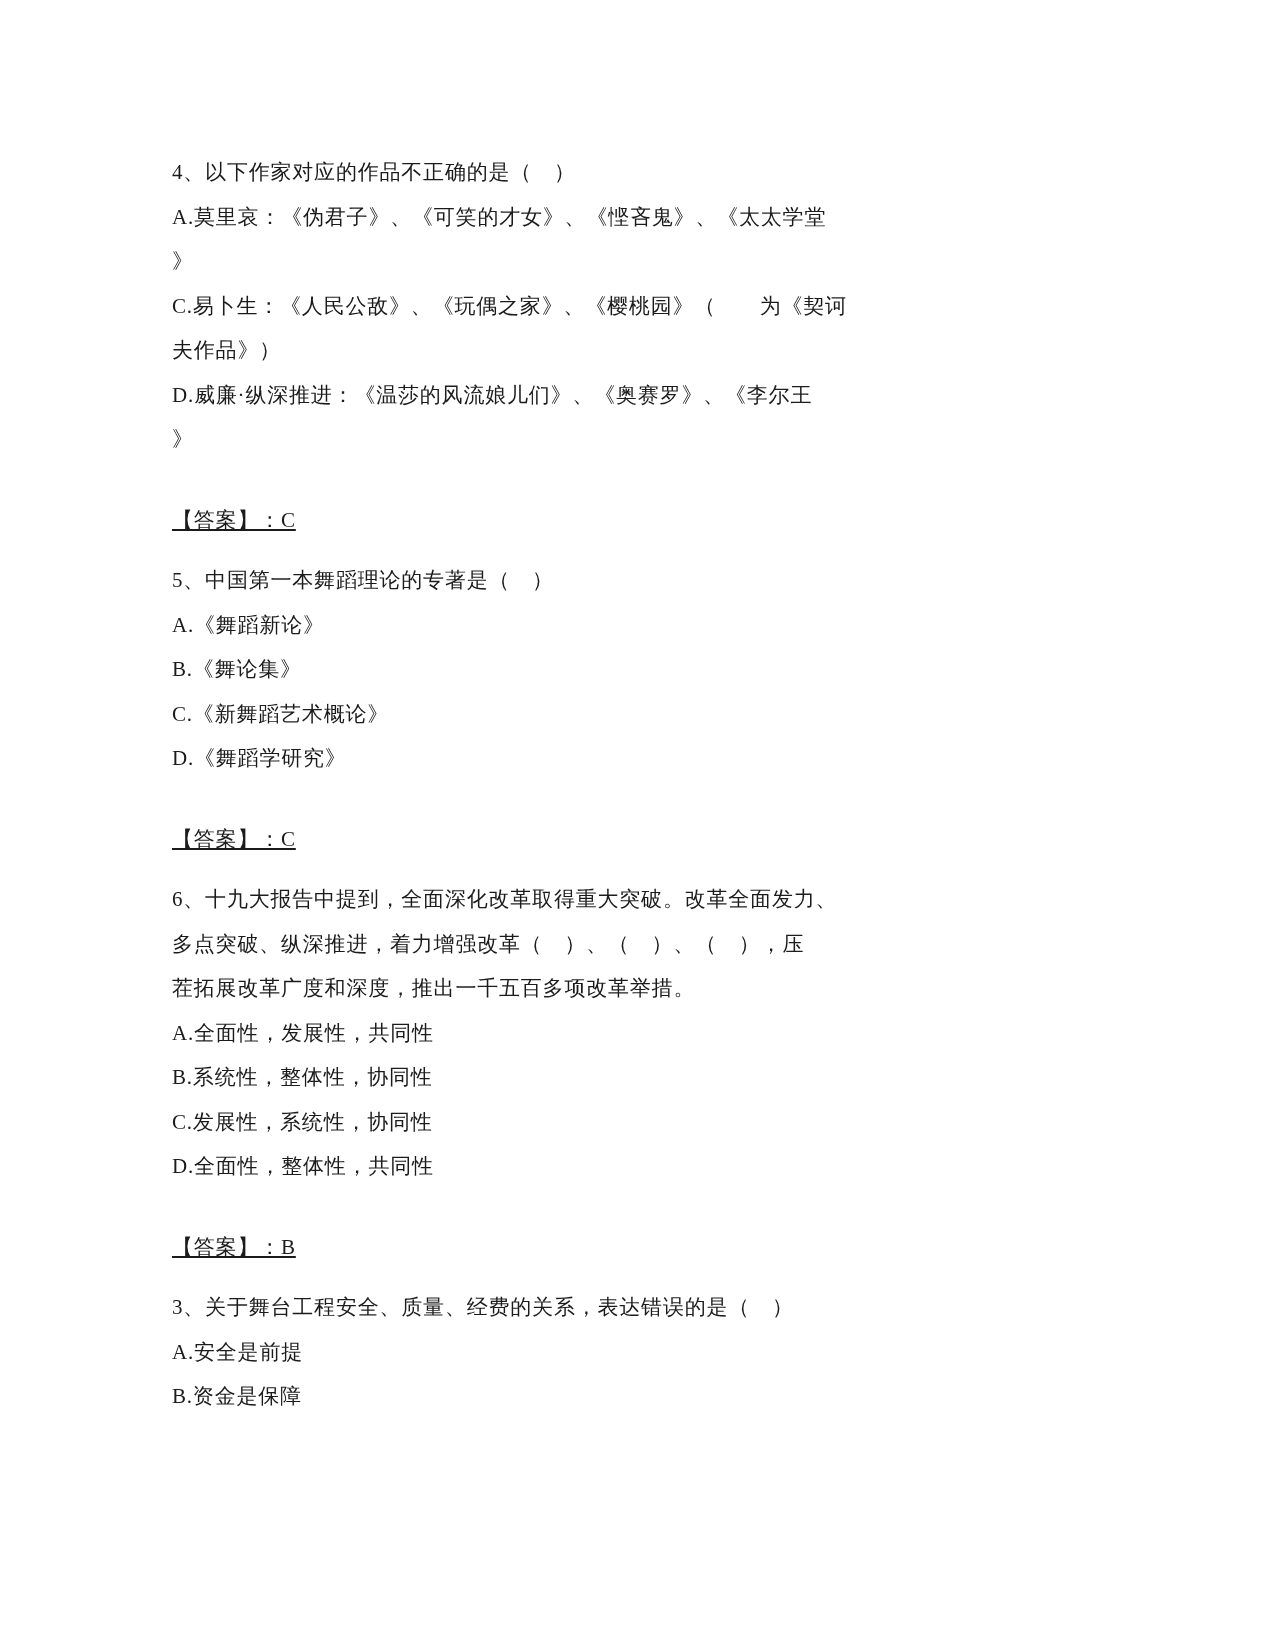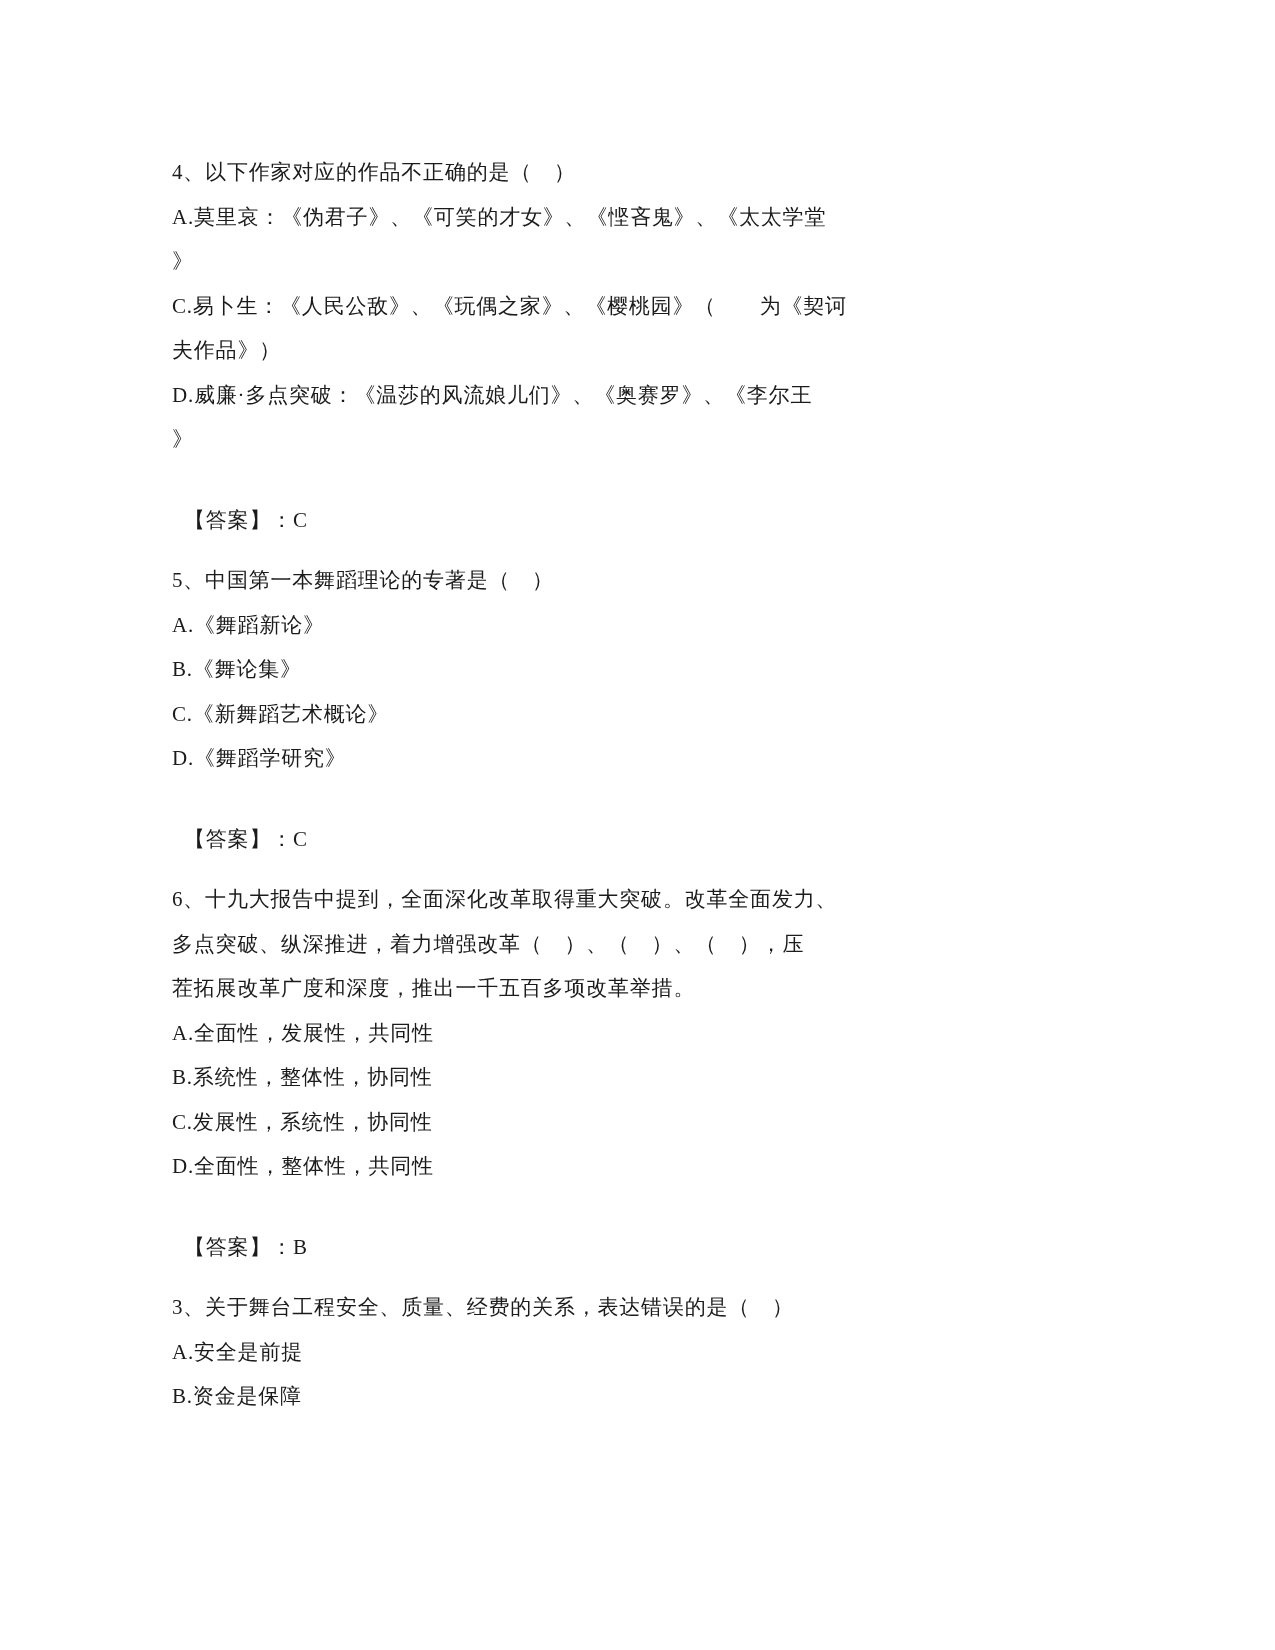--- a/index.html
+++ b/index.html
@@ -48,7 +48,7 @@
     <p class="line">》</p>
     <p class="line">C.易卜生：《人民公敌》、《玩偶之家》、《樱桃园》（　　为《契诃</p>
     <p class="line">夫作品》）</p>
-    <p class="line">D.威廉·多点突破：《温莎的风流娘儿们》、《奥赛罗》、《李尔王</p>
+    <p class="line">D.威廉·纵深推进：《温莎的风流娘儿们》、《奥赛罗》、《李尔王</p>
     <p class="line">》</p>
   </div>
   <p class="line answer-line">【答案】：C</p>

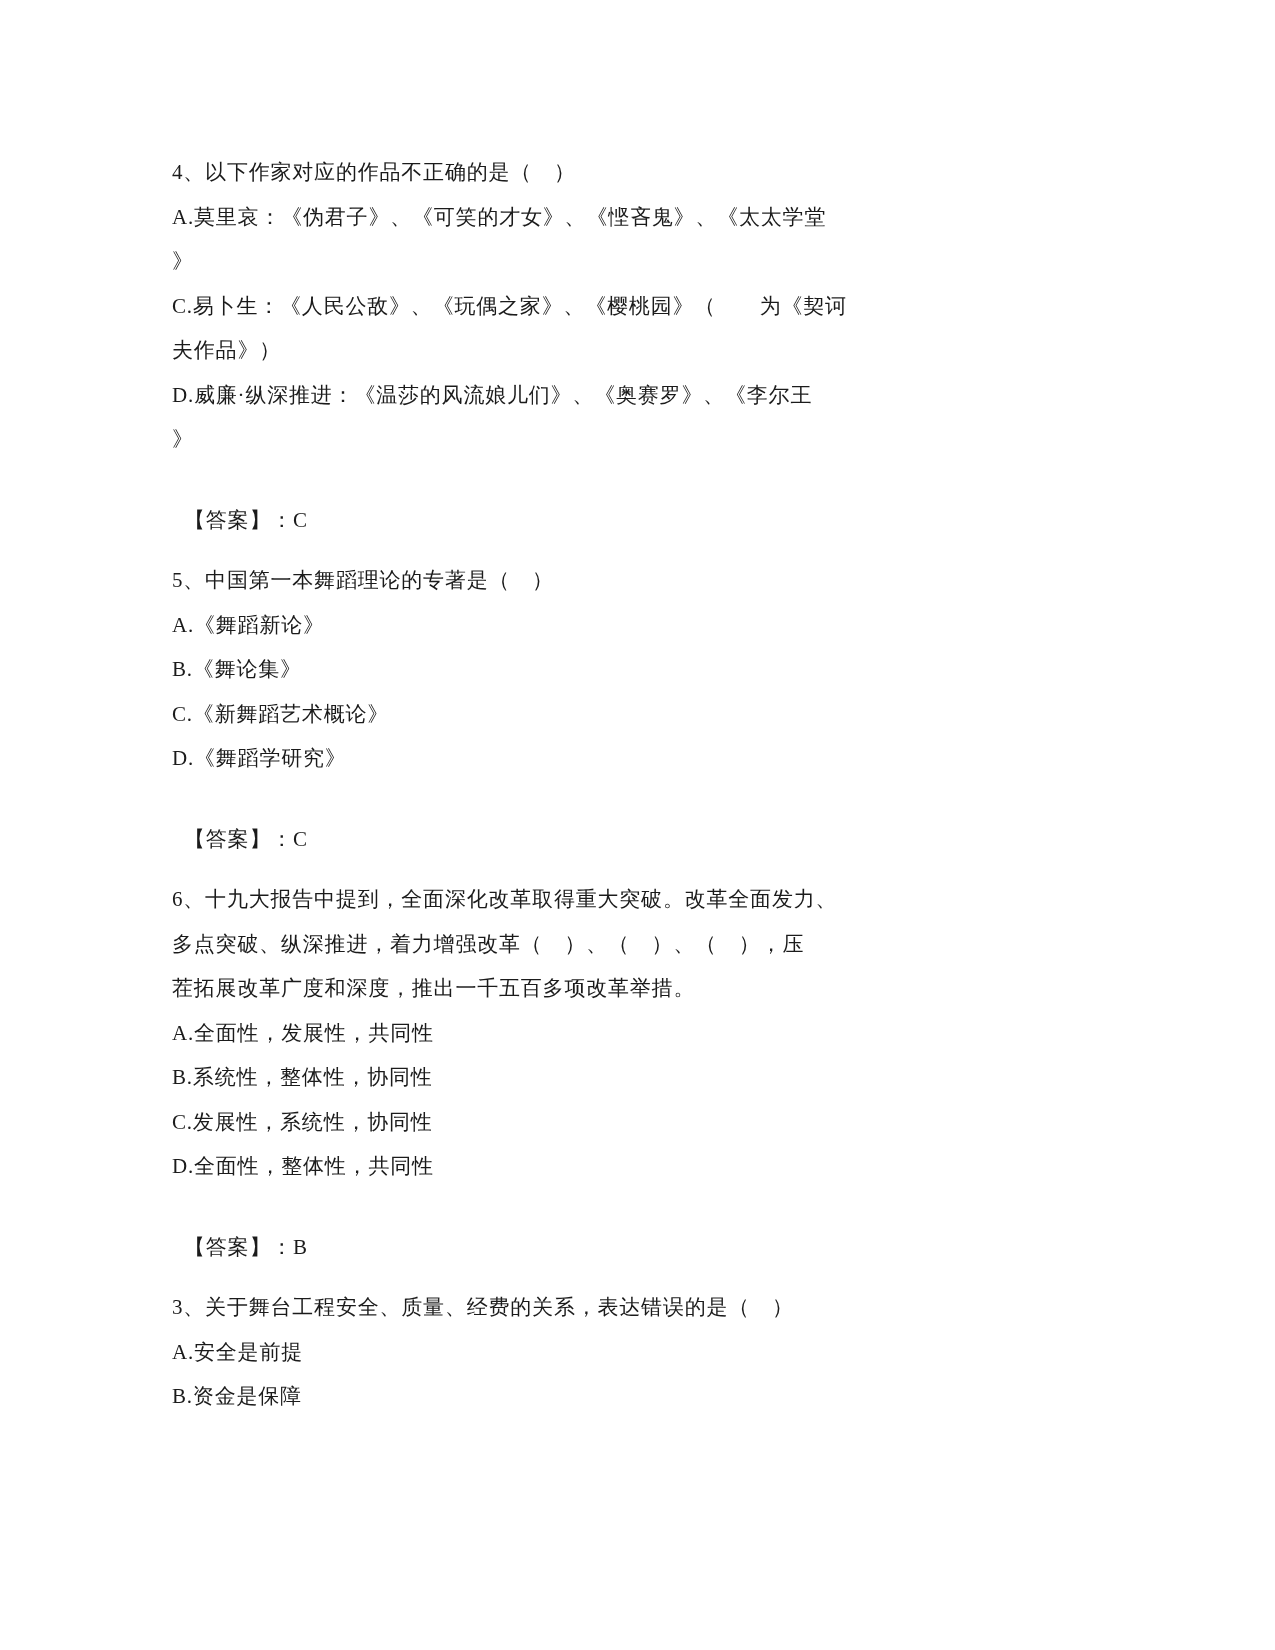--- a/index.html
+++ b/index.html
@@ -30,7 +30,8 @@
     font-weight: 400;
   }
   .answer-line {
-    margin: 36px 0 16px 12px;
+    margin: 36px 0 16px 0;
+    text-decoration: underline;
   }
   .question-block {
     margin: 0;

